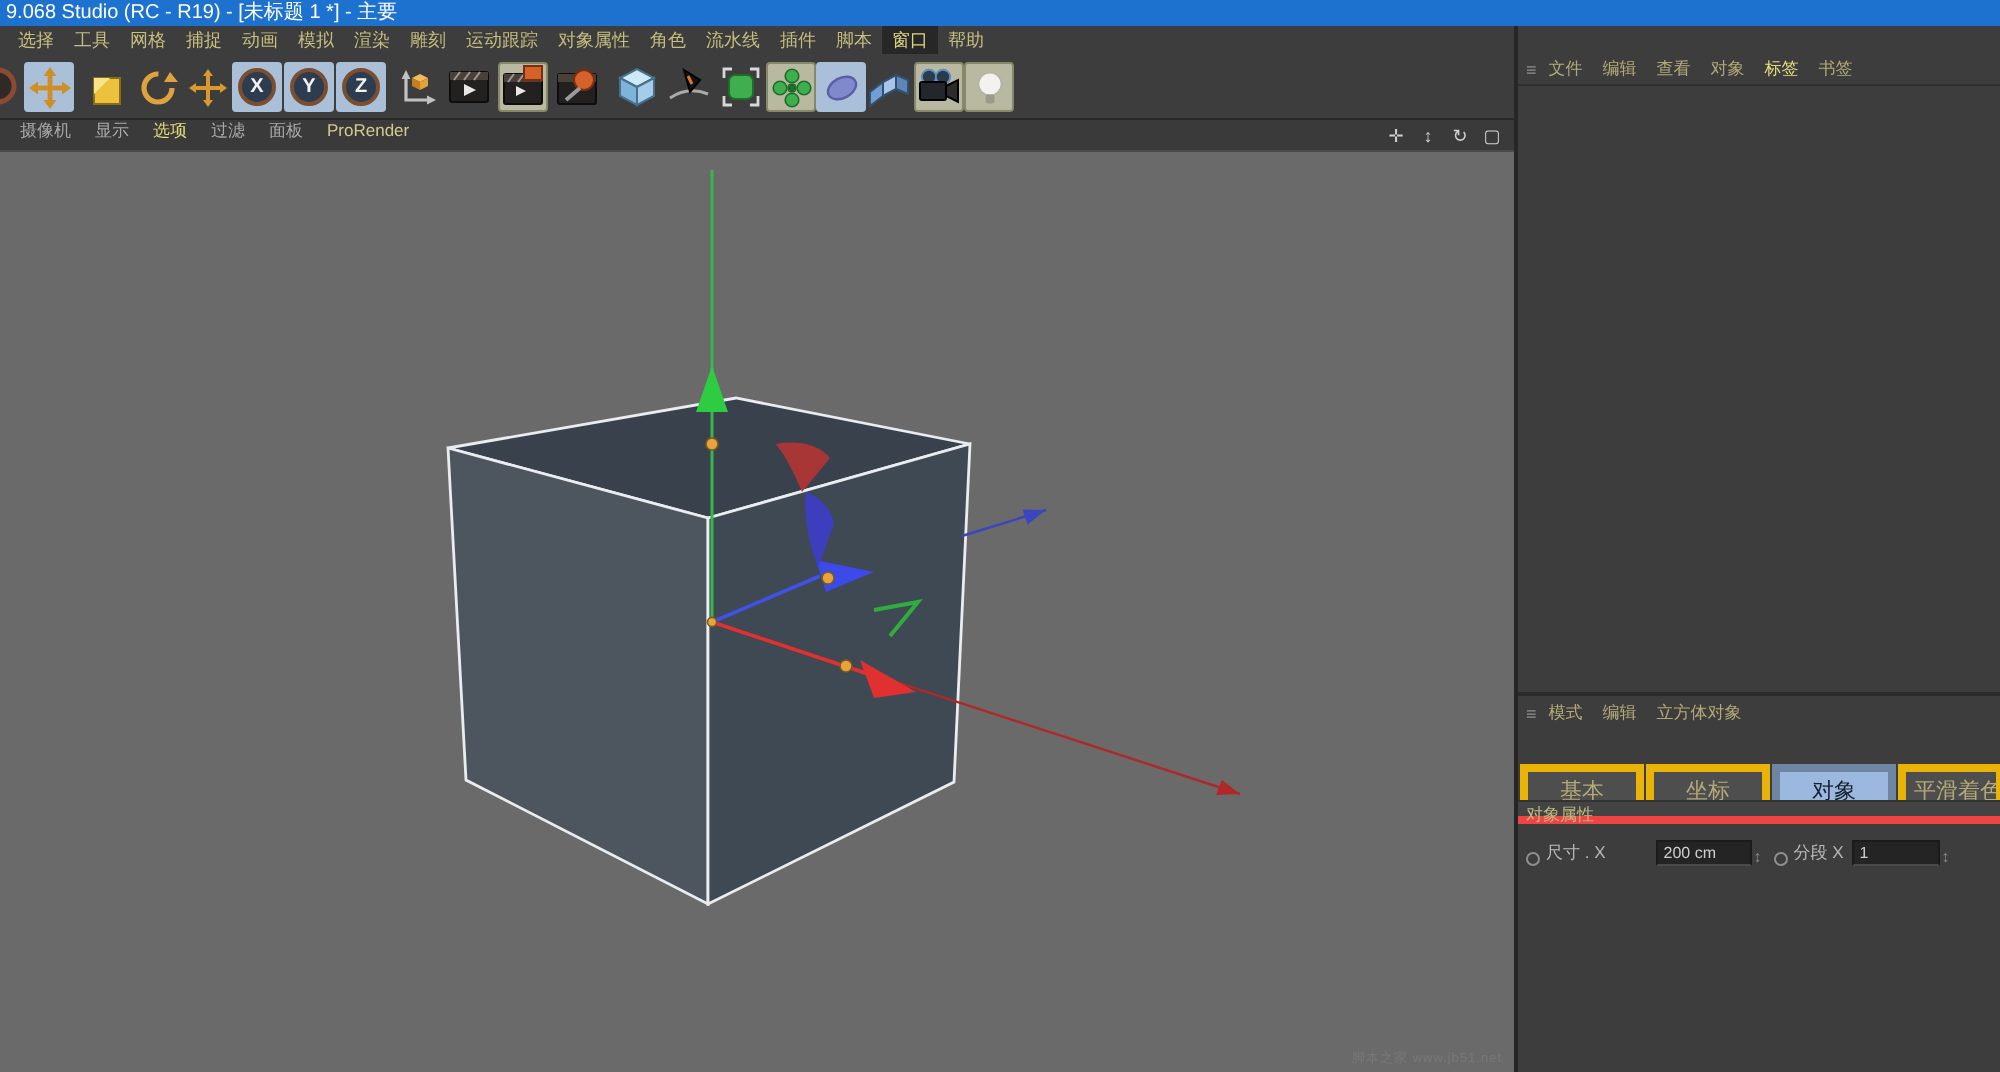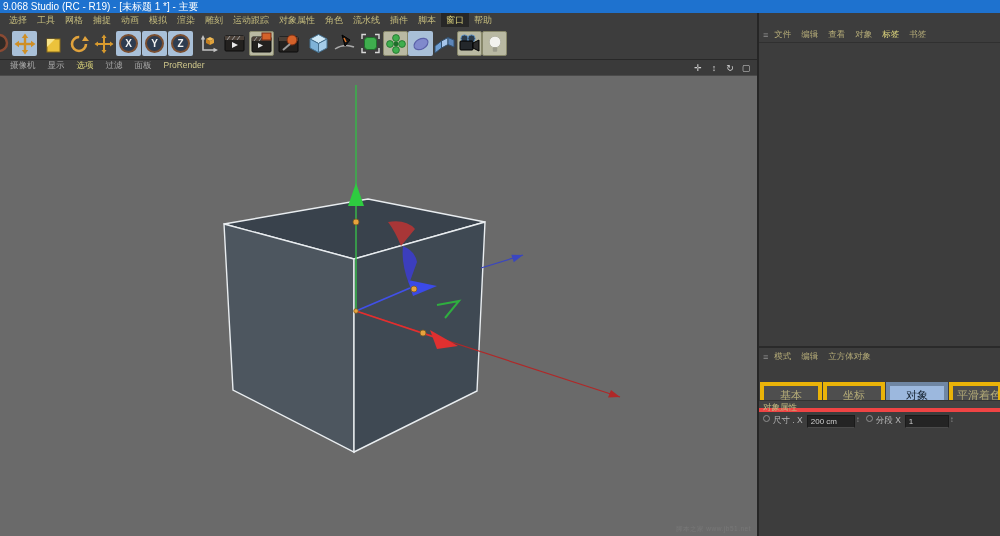--- a/index.html
+++ b/index.html
@@ -71,7 +71,7 @@
   .am-section{position:absolute;left:0;top:387px;width:100%;height:12px;background:#434343;
     border-top:1px solid #333;border-bottom:4px solid #ef4444;
     font-size:8.5px;color:#c2ba80;line-height:12px;padding-left:4px}
-  .am-fields{position:absolute;left:0;top:402px;width:100%;height:18px;display:flex;align-items:flex-start;padding-left:4px}
+  .am-fields{position:absolute;left:0;top:402px;width:100%;height:18px;display:flex;align-items:flex-end;padding-left:4px}
   .ring{width:7px;height:7px;border:1px solid #8f8f8f;border-radius:50%;margin-right:3px;flex:none}
   .flabel{font-size:8.5px;color:#b9b9b9;margin-right:4px;white-space:nowrap}
   .fld{height:13px;background:#242424;border:1px solid #1b1b1b;border-bottom-color:#4a4a4a;

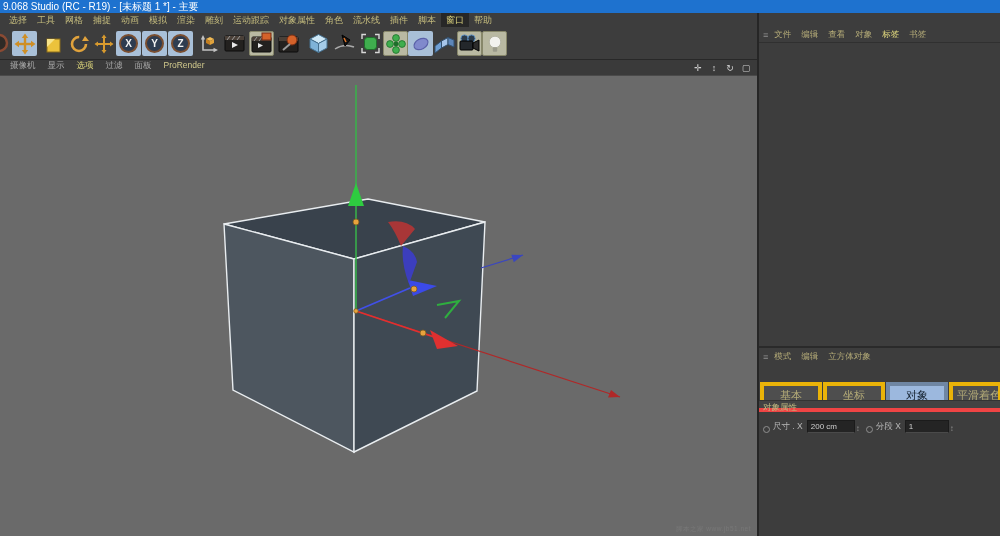--- a/index.html
+++ b/index.html
@@ -363,7 +363,7 @@
     <div class="am-fields">
       <span class="ring"></span>
       <span class="flabel">尺寸 . X</span>
-      <input class="fld" style="width: 48px;" value="200 cm">
+      <input class="fld" style="width: 48px; margin-left: 21px;" value="200 cm">
       <span class="spin">↕</span>
       <span class="ring"></span>
       <span class="flabel">分段 X</span>

